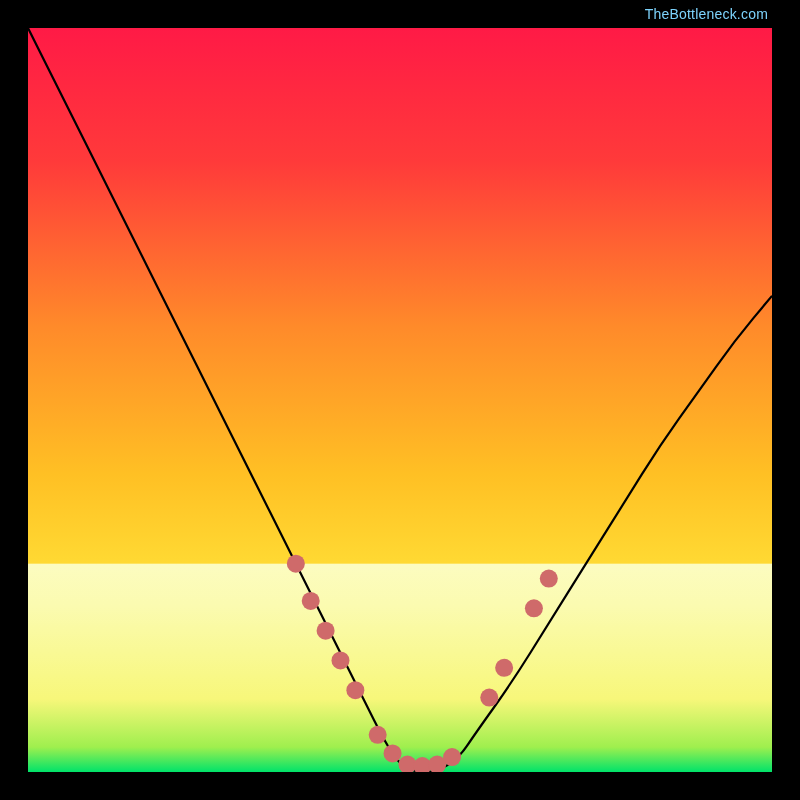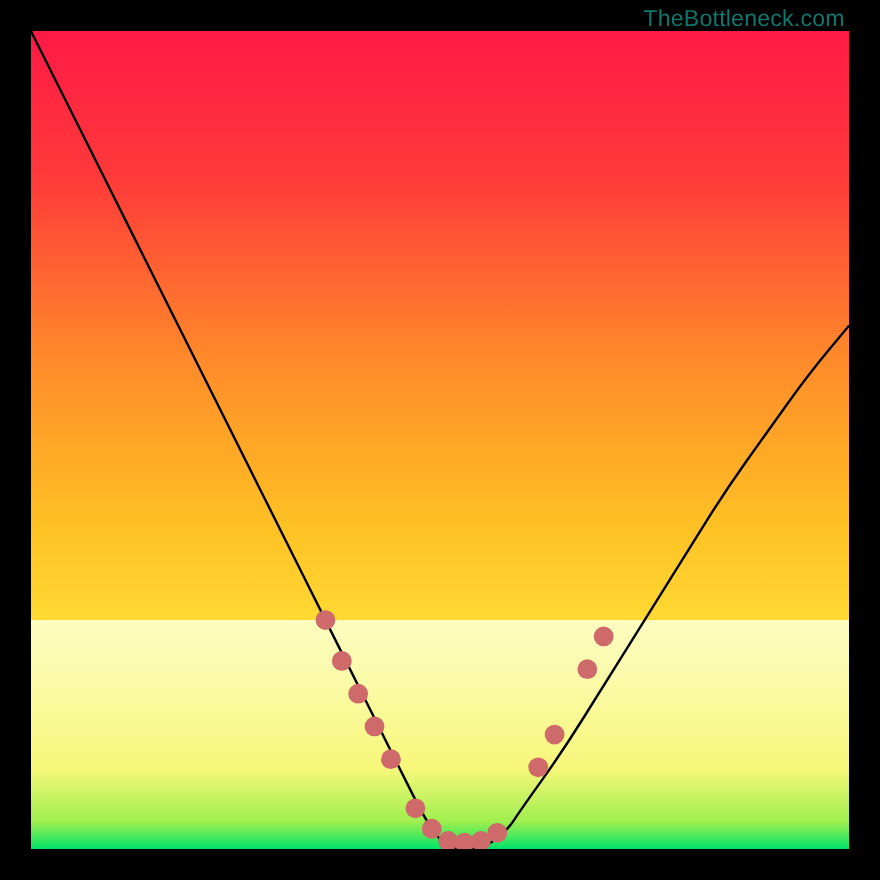--- a/index.html
+++ b/index.html
@@ -29,8 +29,8 @@
     position: absolute;
     top: 6px;
     right: 32px;
-    color: #0f766e;
-    font-size: 21px;
+    color: #7dd3fc;
+    font-size: 14px;
     font-weight: 500;
     z-index: 10;
     letter-spacing: 0.2px;

